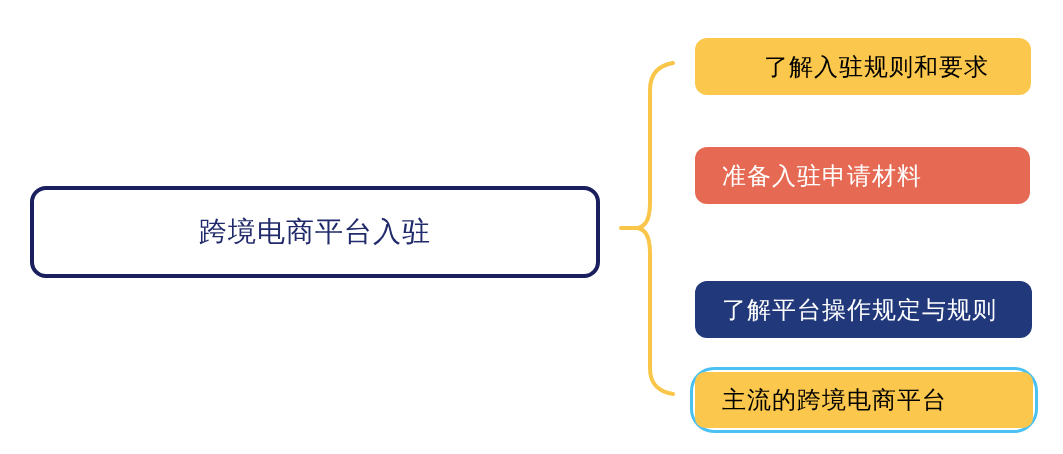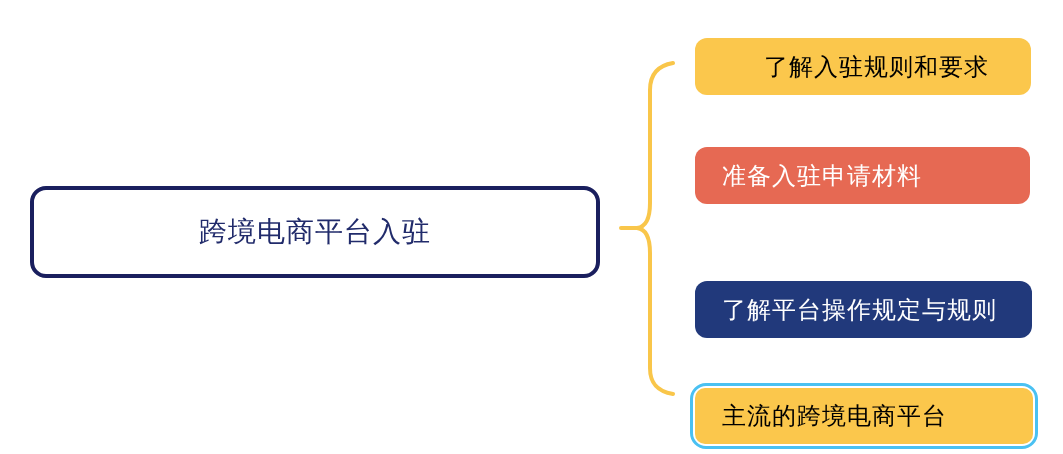--- a/index.html
+++ b/index.html
@@ -63,10 +63,9 @@
     width: 348px;
     box-sizing: border-box;
     border: 3px solid var(--selection-outline, #4AC1F2);
-    border-radius: 16px;
+    border-radius: 24px;
     background: #ffffff;
     padding: 2px;
-    margin-top: 16px;
   }
   .selection-wrap .branch-inner {
     position: relative;

